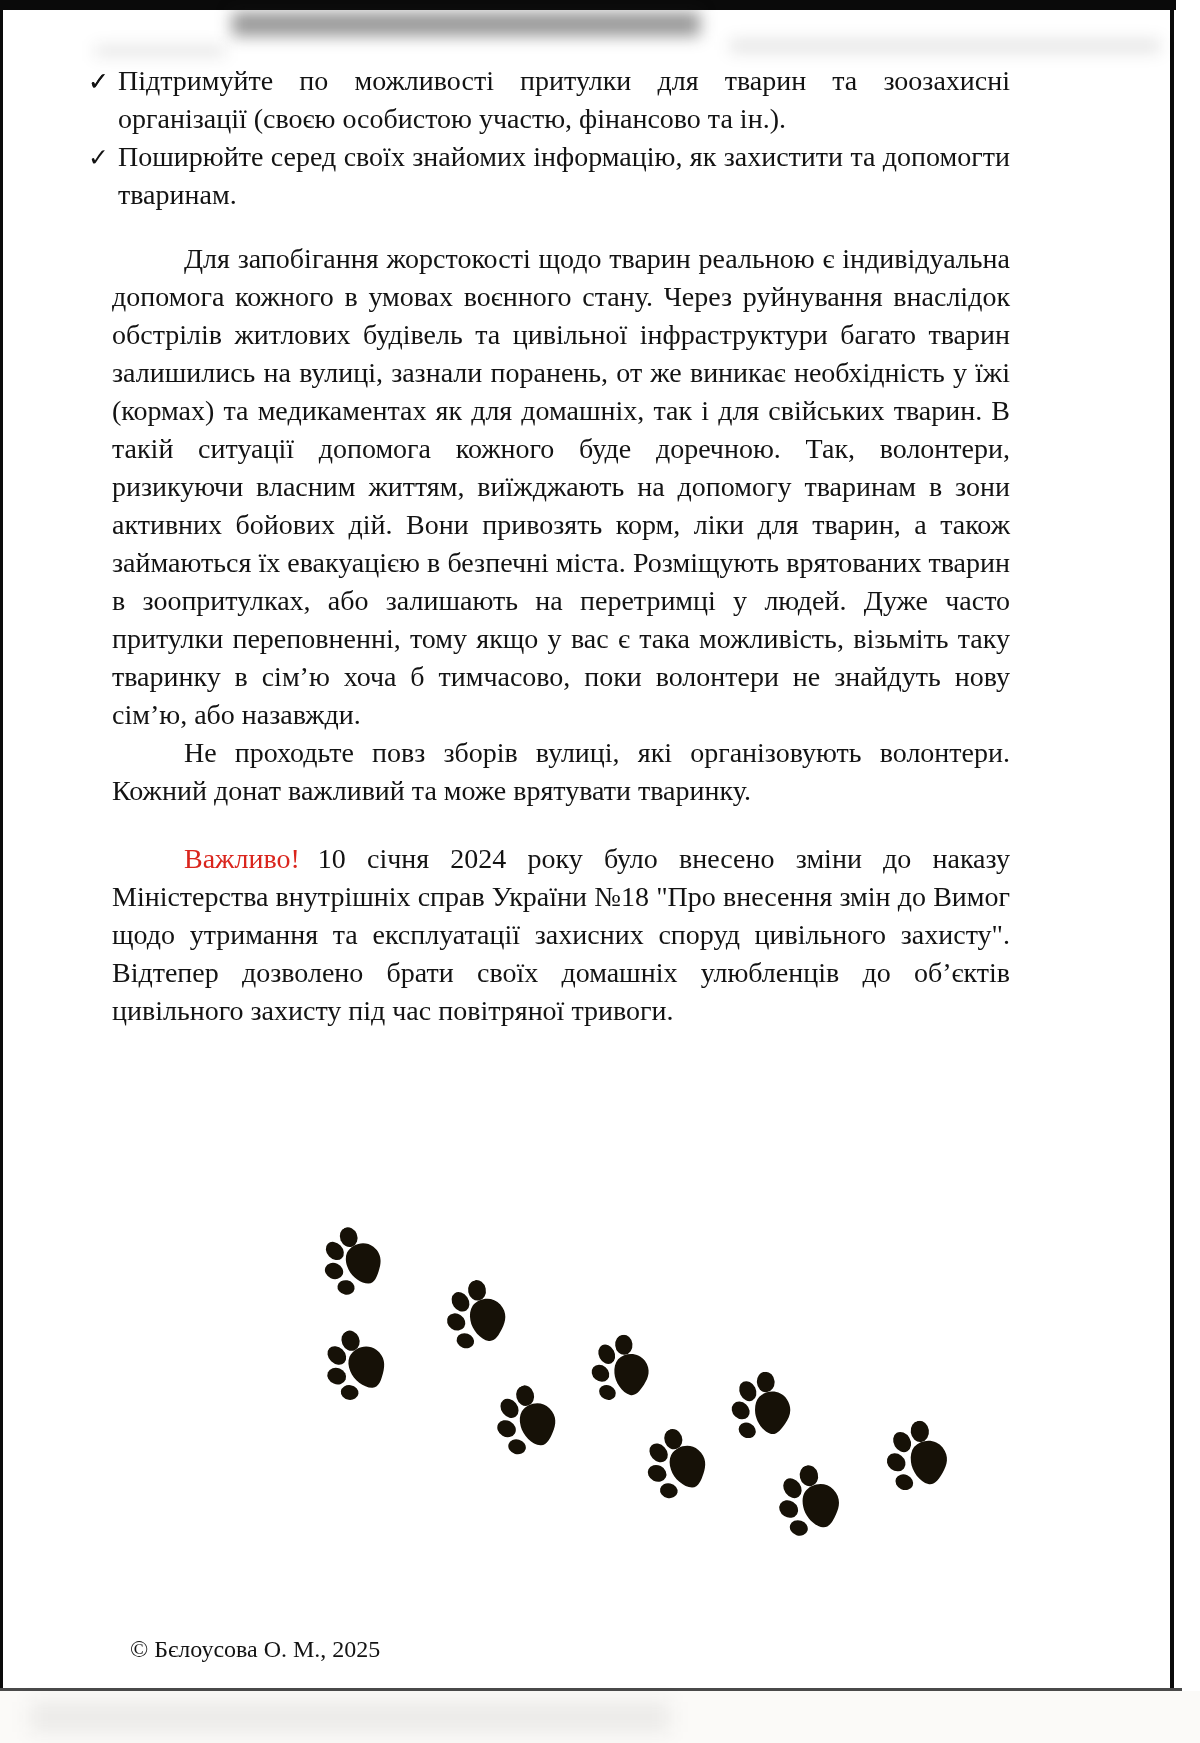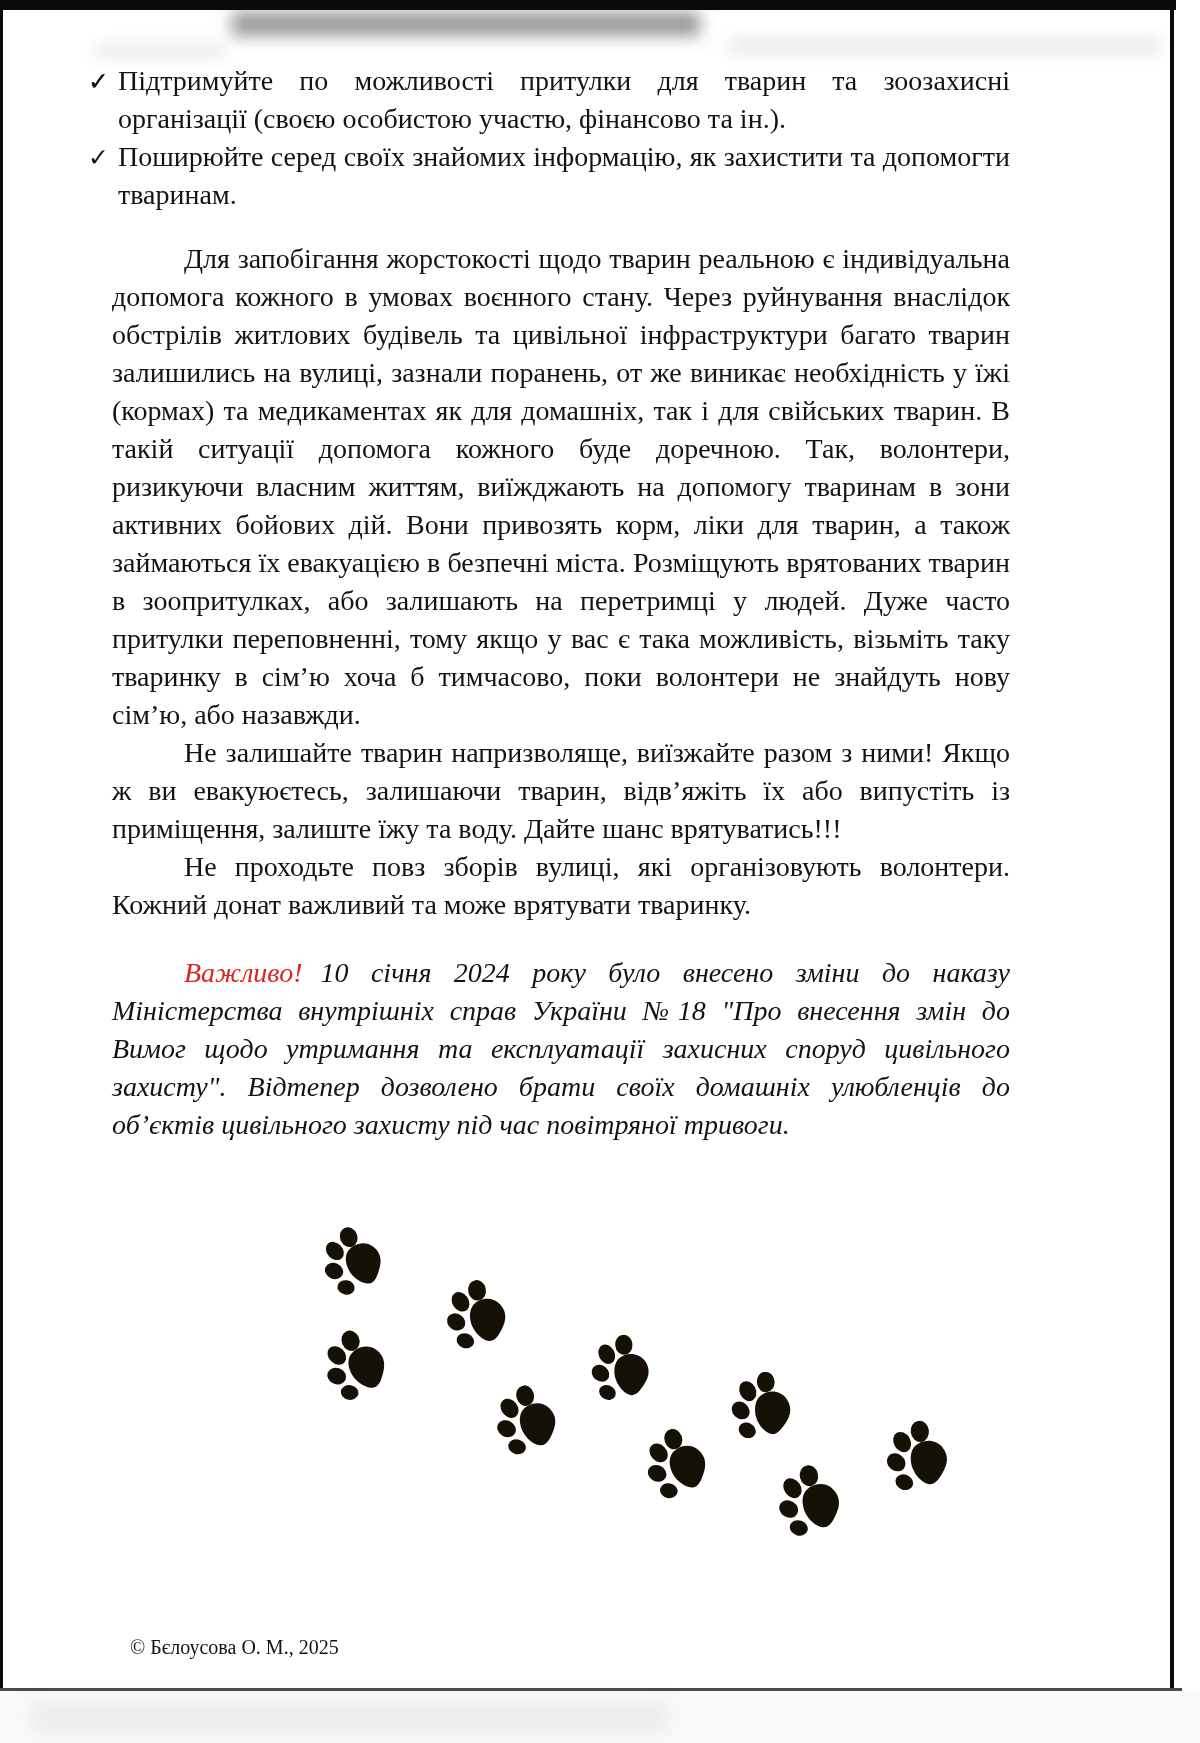--- a/index.html
+++ b/index.html
@@ -88,7 +88,6 @@
     </ul>
 
     <p class="body-para">Для запобігання жорстокості щодо тварин реальною є індивідуальна допомога кожного в умовах воєнного стану. Через руйнування внаслідок обстрілів житлових будівель та цивільної інфраструктури багато тварин залишились на вулиці, зазнали поранень, от же виникає необхідність у їжі (кормах) та медикаментах як для домашніх, так і для свійських тварин. В такій ситуації допомога кожного буде доречною. Так, волонтери, ризикуючи власним життям, виїжджають на допомогу тваринам в зони активних бойових дій. Вони привозять корм, ліки для тварин, а також займаються їх евакуацією в безпечні міста. Розміщують врятованих тварин в зоопритулках, або залишають на перетримці у людей. Дуже часто притулки переповненні, тому якщо у вас є така можливість, візьміть таку тваринку в сім’ю хоча б тимчасово, поки волонтери не знайдуть нову сім’ю, або назавжди.</p>
-    <p class="body-para">Не залишайте тварин напризволяще, виїзжайте разом з ними! Якщо ж ви евакуюєтесь, залишаючи тварин, відв’яжіть їх або випустіть із приміщення, залиште їжу та воду. Дайте шанс врятуватись!!!</p>
     <p class="body-para">Не проходьте повз зборів вулиці, які організовують волонтери. Кожний донат важливий та може врятувати тваринку.</p>
 
     <p class="important-para">

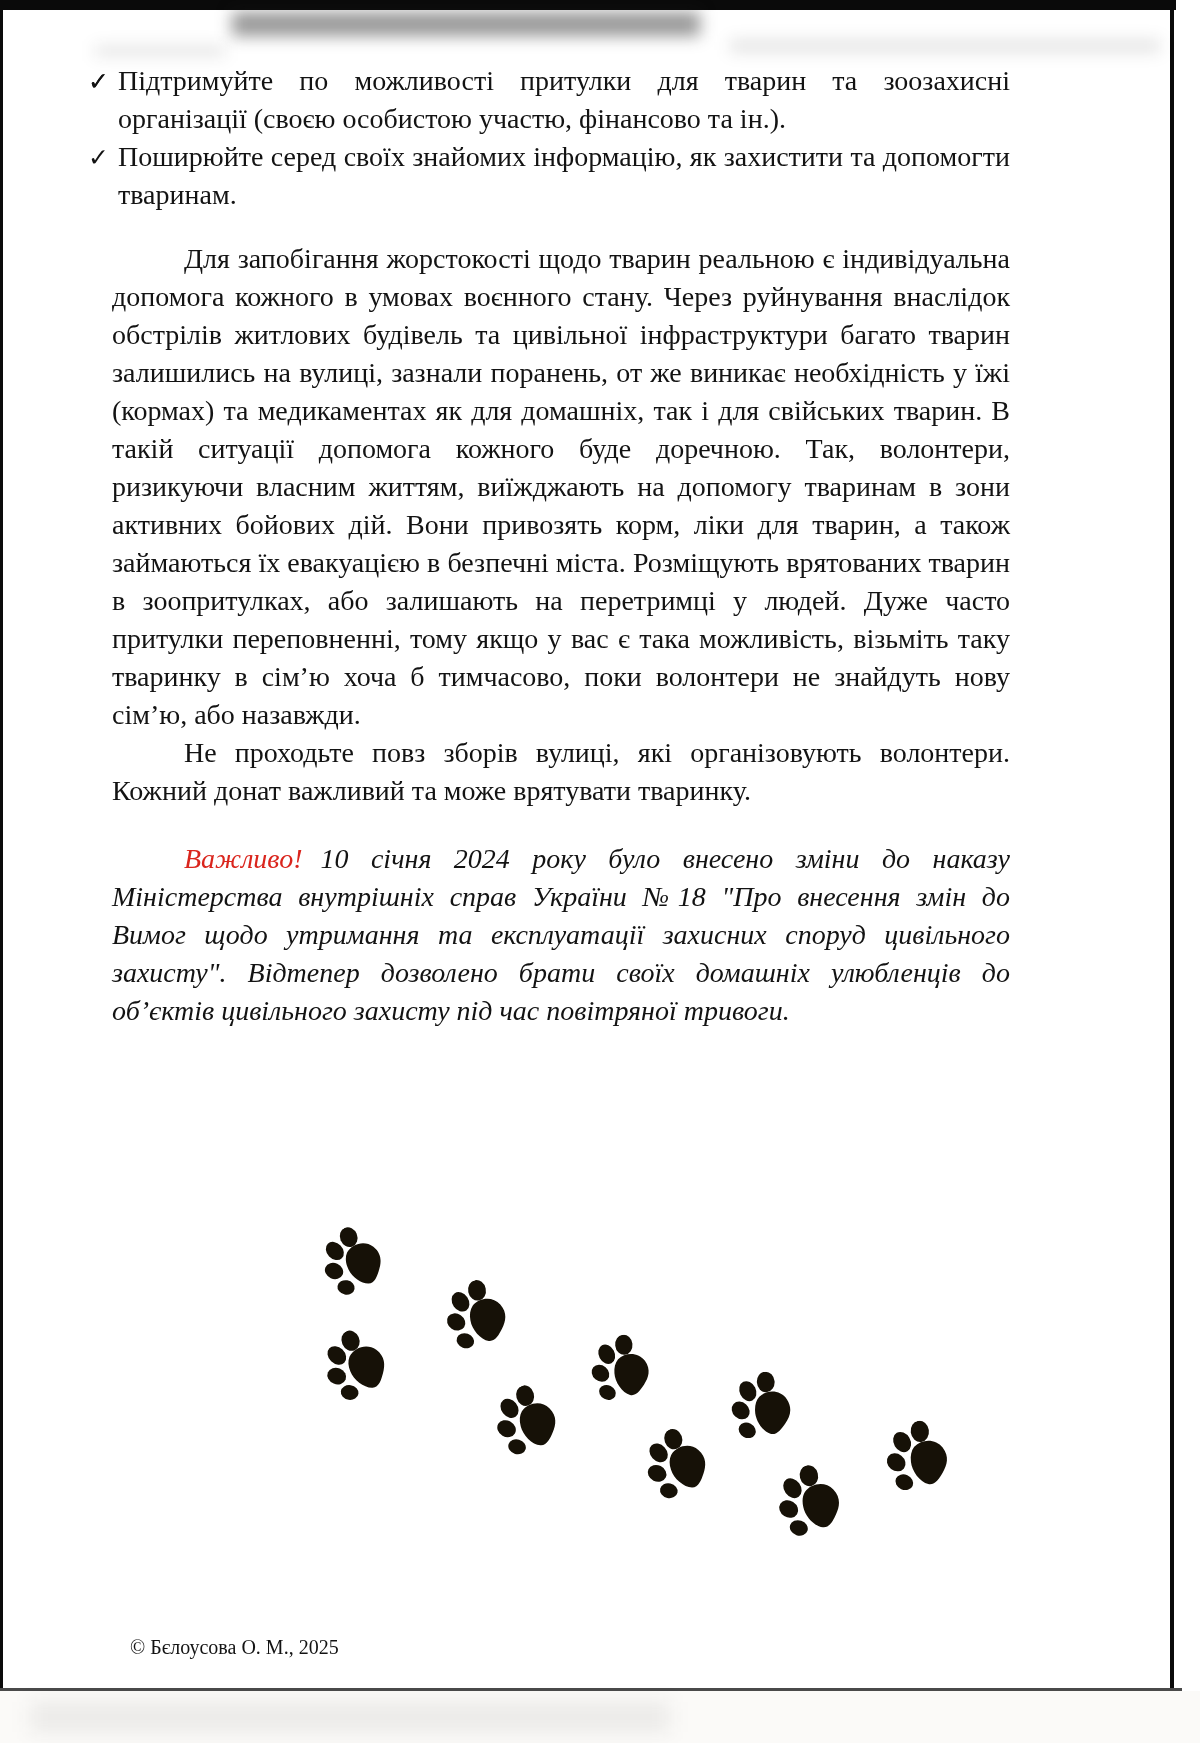--- a/index.html
+++ b/index.html
@@ -35,7 +35,7 @@
   }
   .body-para { margin:26px 0 0 24px; text-indent:72px; }
   .body-para + .body-para { margin-top:0; }
-  .important-para { margin:30px 0 0 24px; text-indent:72px; font-style:italic; }
+  .important-para { margin:30px 0 0 24px; text-indent:72px; }
   .important-label { margin-right:18px; }
 
   .footer { position:absolute; left:130px; top:1636px; font-size:20px; }

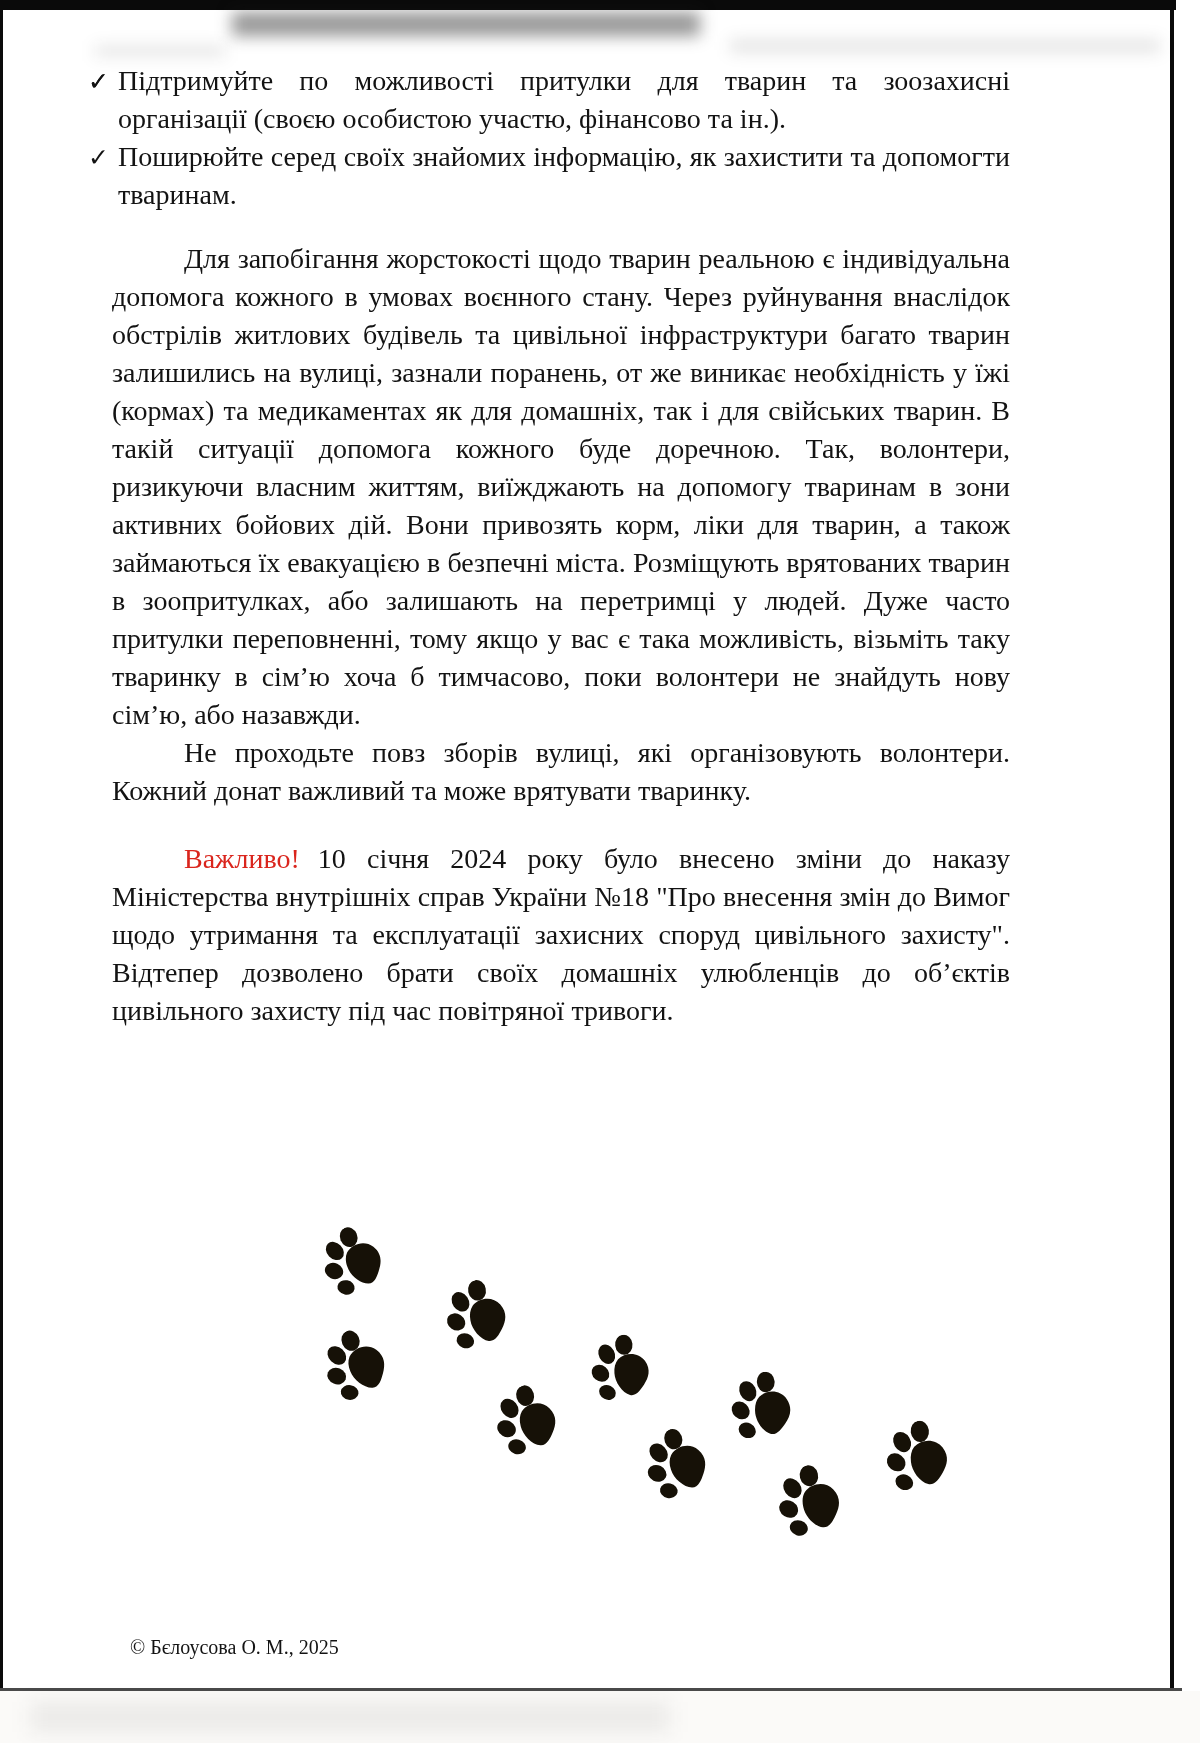--- a/index.html
+++ b/index.html
@@ -38,7 +38,7 @@
   .important-para { margin:30px 0 0 24px; text-indent:72px; }
   .important-label { margin-right:18px; }
 
-  .footer { position:absolute; left:130px; top:1636px; font-size:20px; }
+  .footer { position:absolute; left:130px; top:1636px; font-size:24px; }
 
   .paws { position:absolute; left:0; top:0; width:100%; height:100%; pointer-events:none; }
   .paw { position:absolute; }

